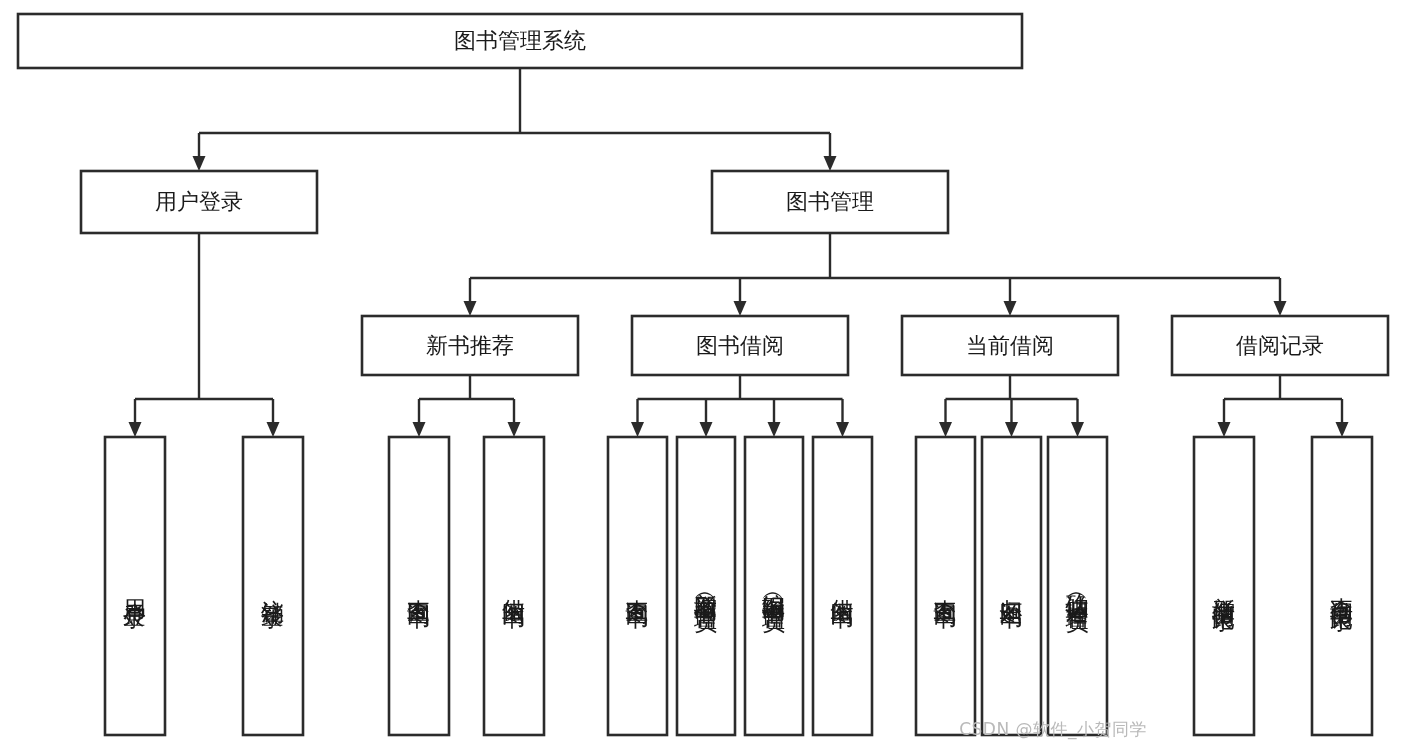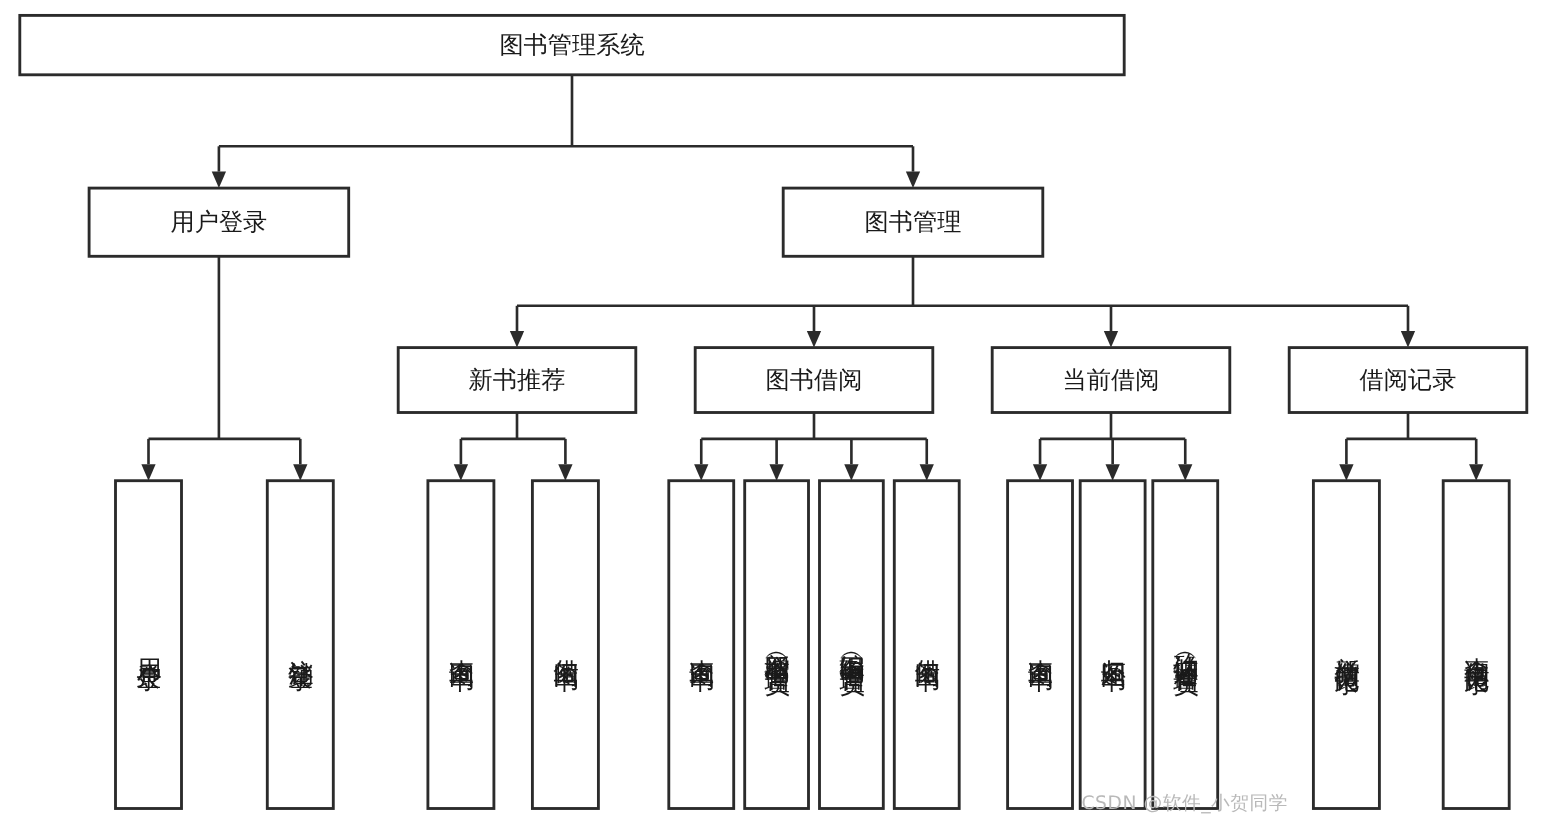--- a/index.html
+++ b/index.html
@@ -75,7 +75,7 @@
   }
   .watermark {
     position: absolute;
-    right: 0;
+    right: 24px;
     bottom: 6px;
     font-family: "DejaVu Sans", "Liberation Sans", sans-serif;
     font-size: 17px;

